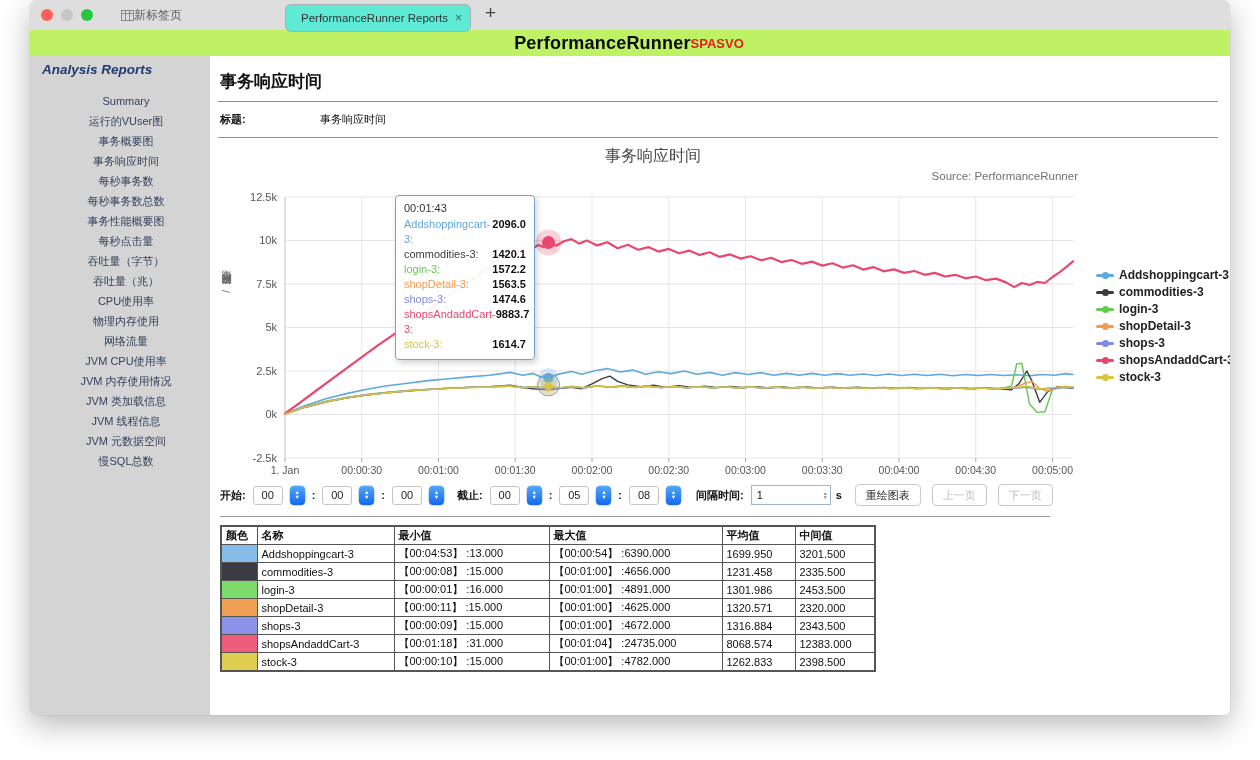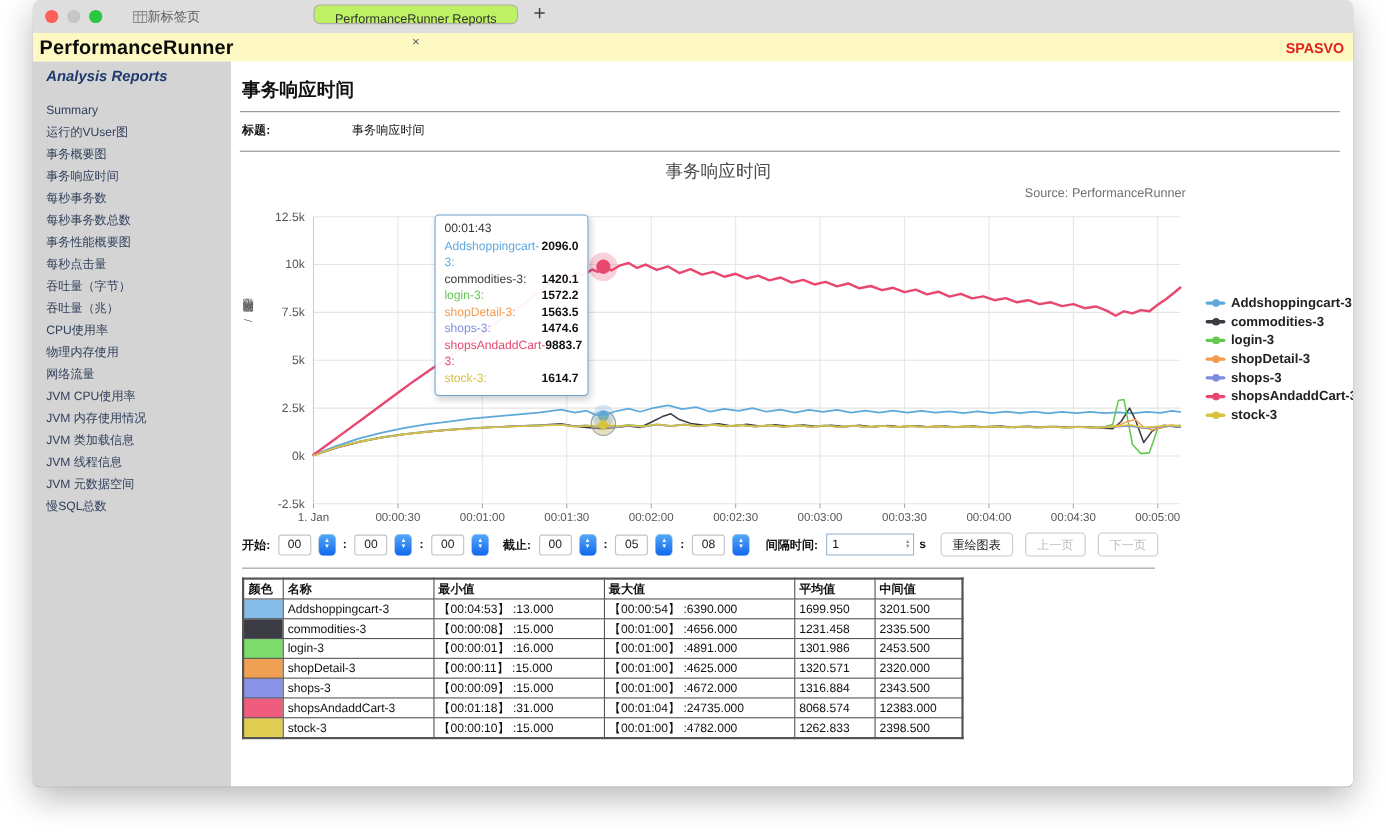--- a/index.html
+++ b/index.html
@@ -17,8 +17,8 @@
   .light.gray { background:#c6c6c4; }
   .light.green { background:#29c73f; }
   .newtab-chip { display:flex; align-items:center; gap:0; margin-left:28px; color:#5d5d5d; font-size:12px; }
-  .tab { position:absolute; left:255px; top:4px; width:186px; height:18px; background:#bef264;
-    border:1px solid #acacac; border-radius:6px; display:flex; align-items:center; padding:0 8px; gap:7px;flex-direction:column; }
+  .tab { position:absolute; left:255px; top:4px; width:186px; height:28px; background:#5eead4;
+    border:1px solid #acacac; border-radius:6px; display:flex; align-items:center; padding:0 8px; gap:7px; }
   .tab-title { font-size:11.5px; color:#333; flex:1; white-space:nowrap; }
   .tab-close { font-size:12px; color:#555; cursor:default; }
   .plus-btn { position:absolute; left:455px; top:2px; font-size:19px; color:#444; font-weight:300; }

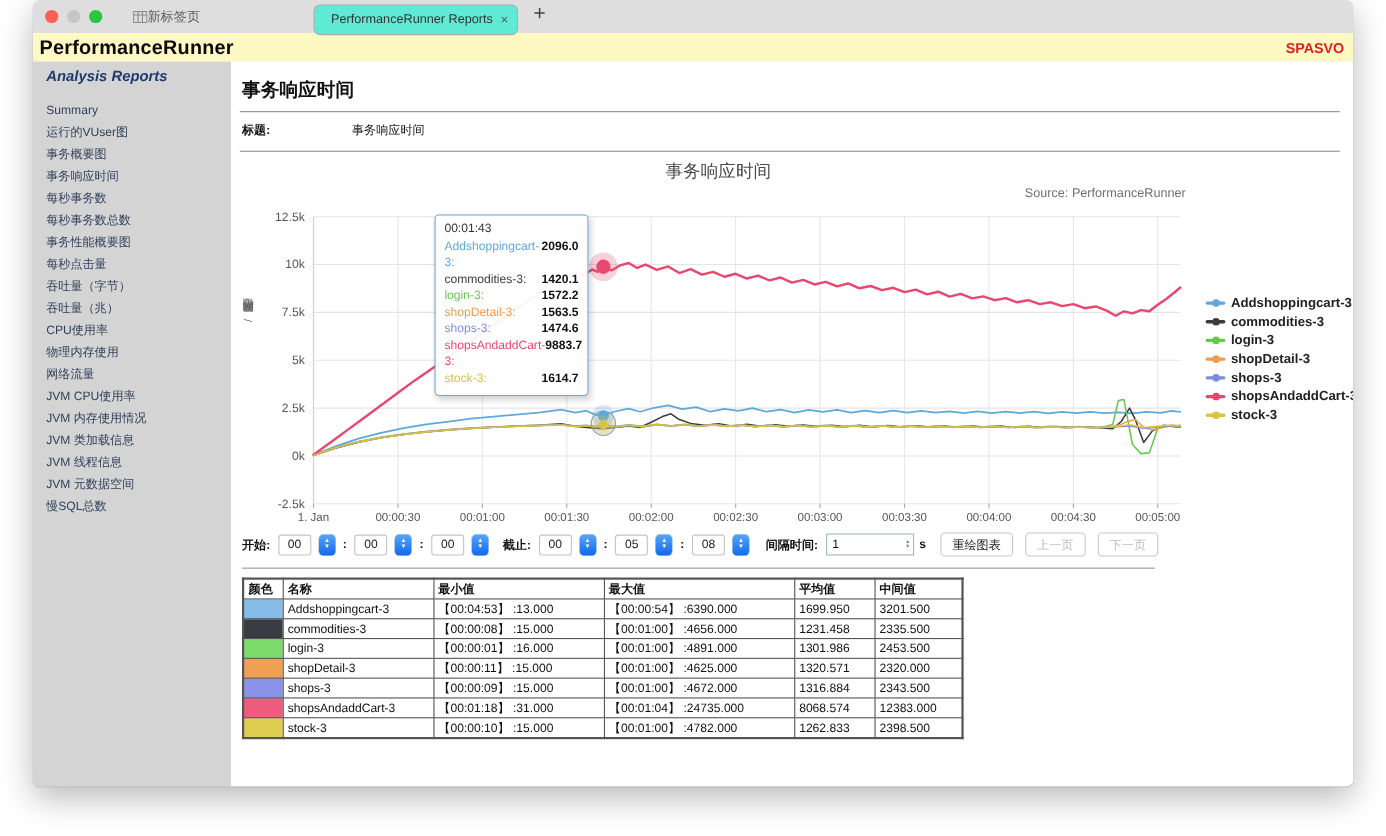--- a/index.html
+++ b/index.html
@@ -24,7 +24,7 @@
   .plus-btn { position:absolute; left:455px; top:2px; font-size:19px; color:#444; font-weight:300; }
 
   
-  .appbar { height:26px; background:#fef9c3; display:flex; align-items:center; justify-content:space-between; padding:0 8px 0 6px; }
+  .appbar { height:26px; background:#bef264; display:flex; align-items:center; justify-content:center; padding:0 8px 0 6px; }
   .app-title { font-size:18px; font-weight:bold; color:#0b0b0b; letter-spacing:.2px; }
   .brand { font-size:13px; font-weight:bold; color:#e01f1f; }
 

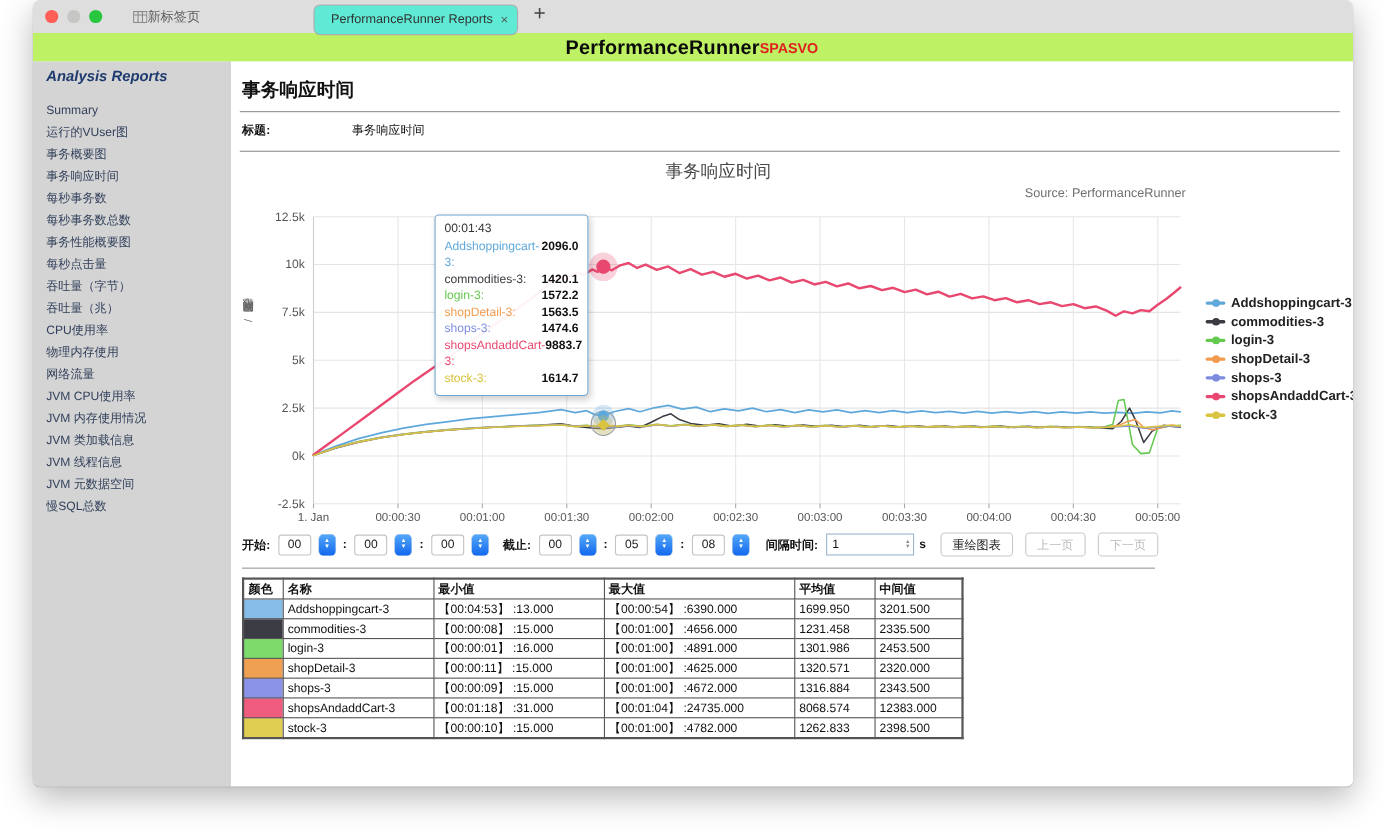--- a/index.html
+++ b/index.html
@@ -32,7 +32,7 @@
   .body-row { display:flex; height:659px; }
   .sidebar { width:180px; background:#d4d4d4; padding:6px 0 0 12px; flex:none; }
   .side-title { color:#1e3a6e; font-weight:bold; font-style:italic; font-size:13.5px; margin-bottom:14px; }
-  .side-item { font-size:11px; color:#33415c; line-height:20px; cursor:pointer; white-space:nowrap; }
+  .side-item { font-size:11px; color:#33415c; line-height:20px; cursor:pointer; white-space:nowrap;text-align:center; }
   .content { flex:1; background:#fff; padding:12px 10px 0 8px; position:relative; }
 
   .page-title { font-size:17px; font-weight:bold; color:#111; margin:2px 0 8px 2px; }

